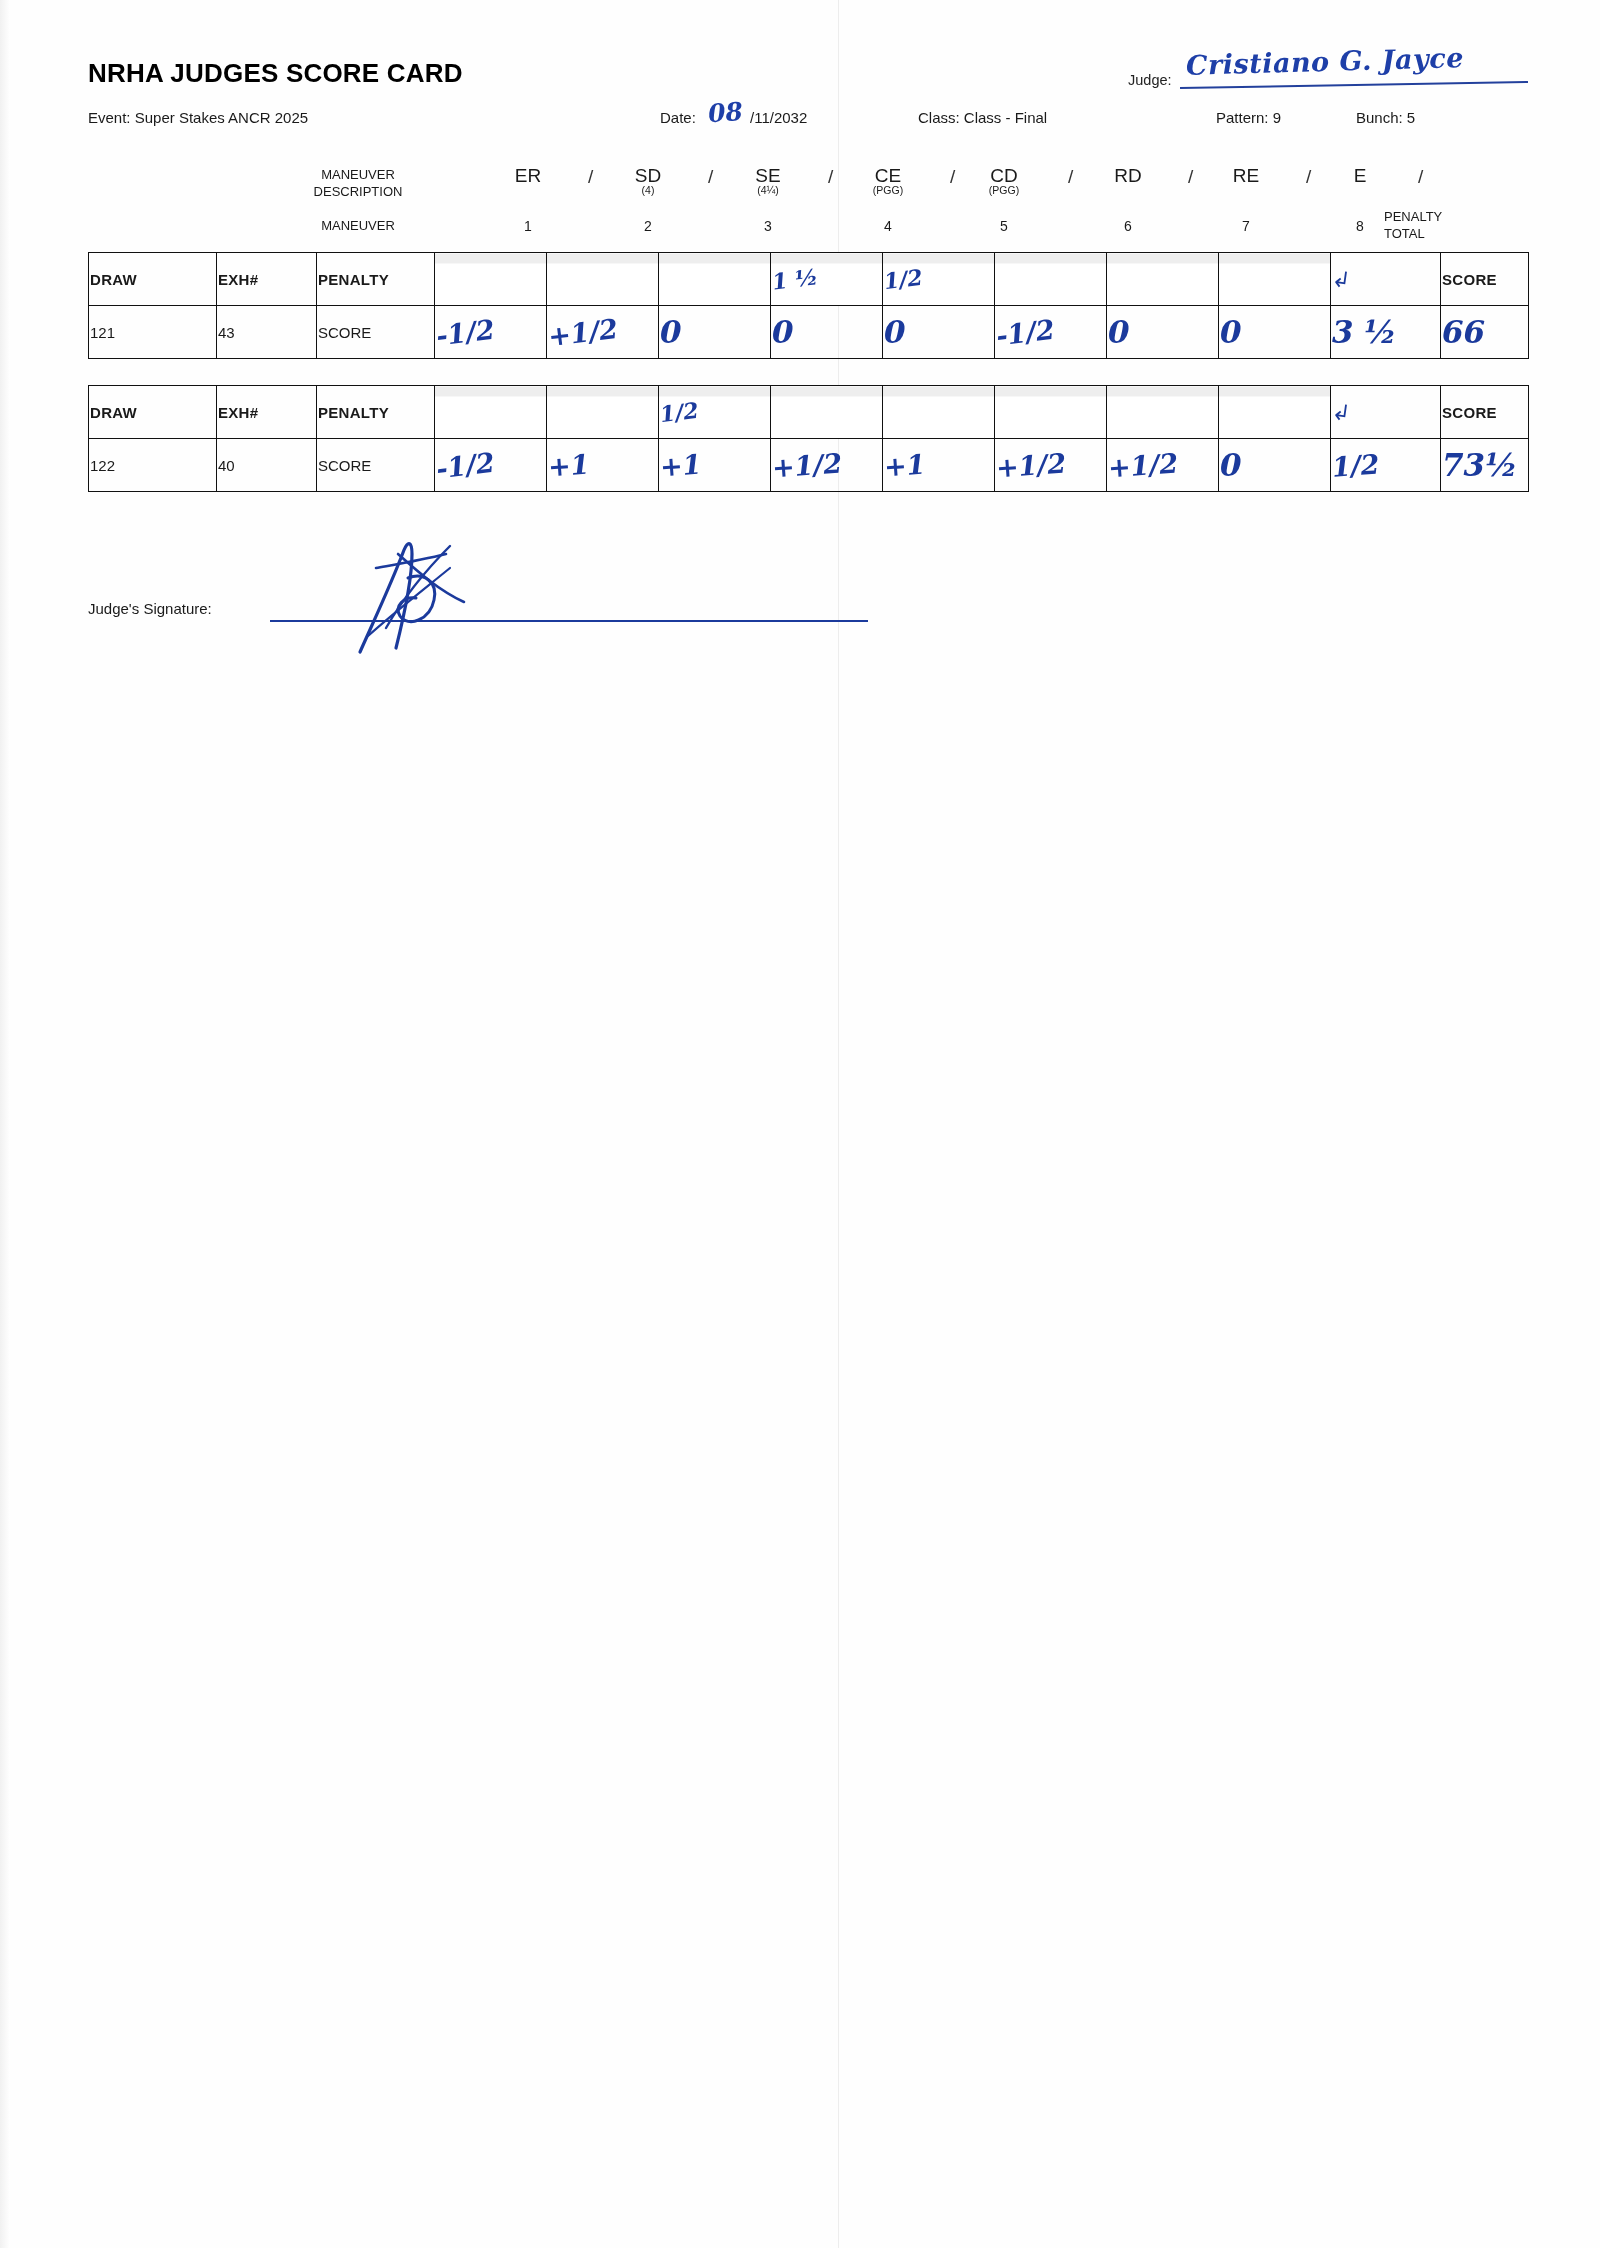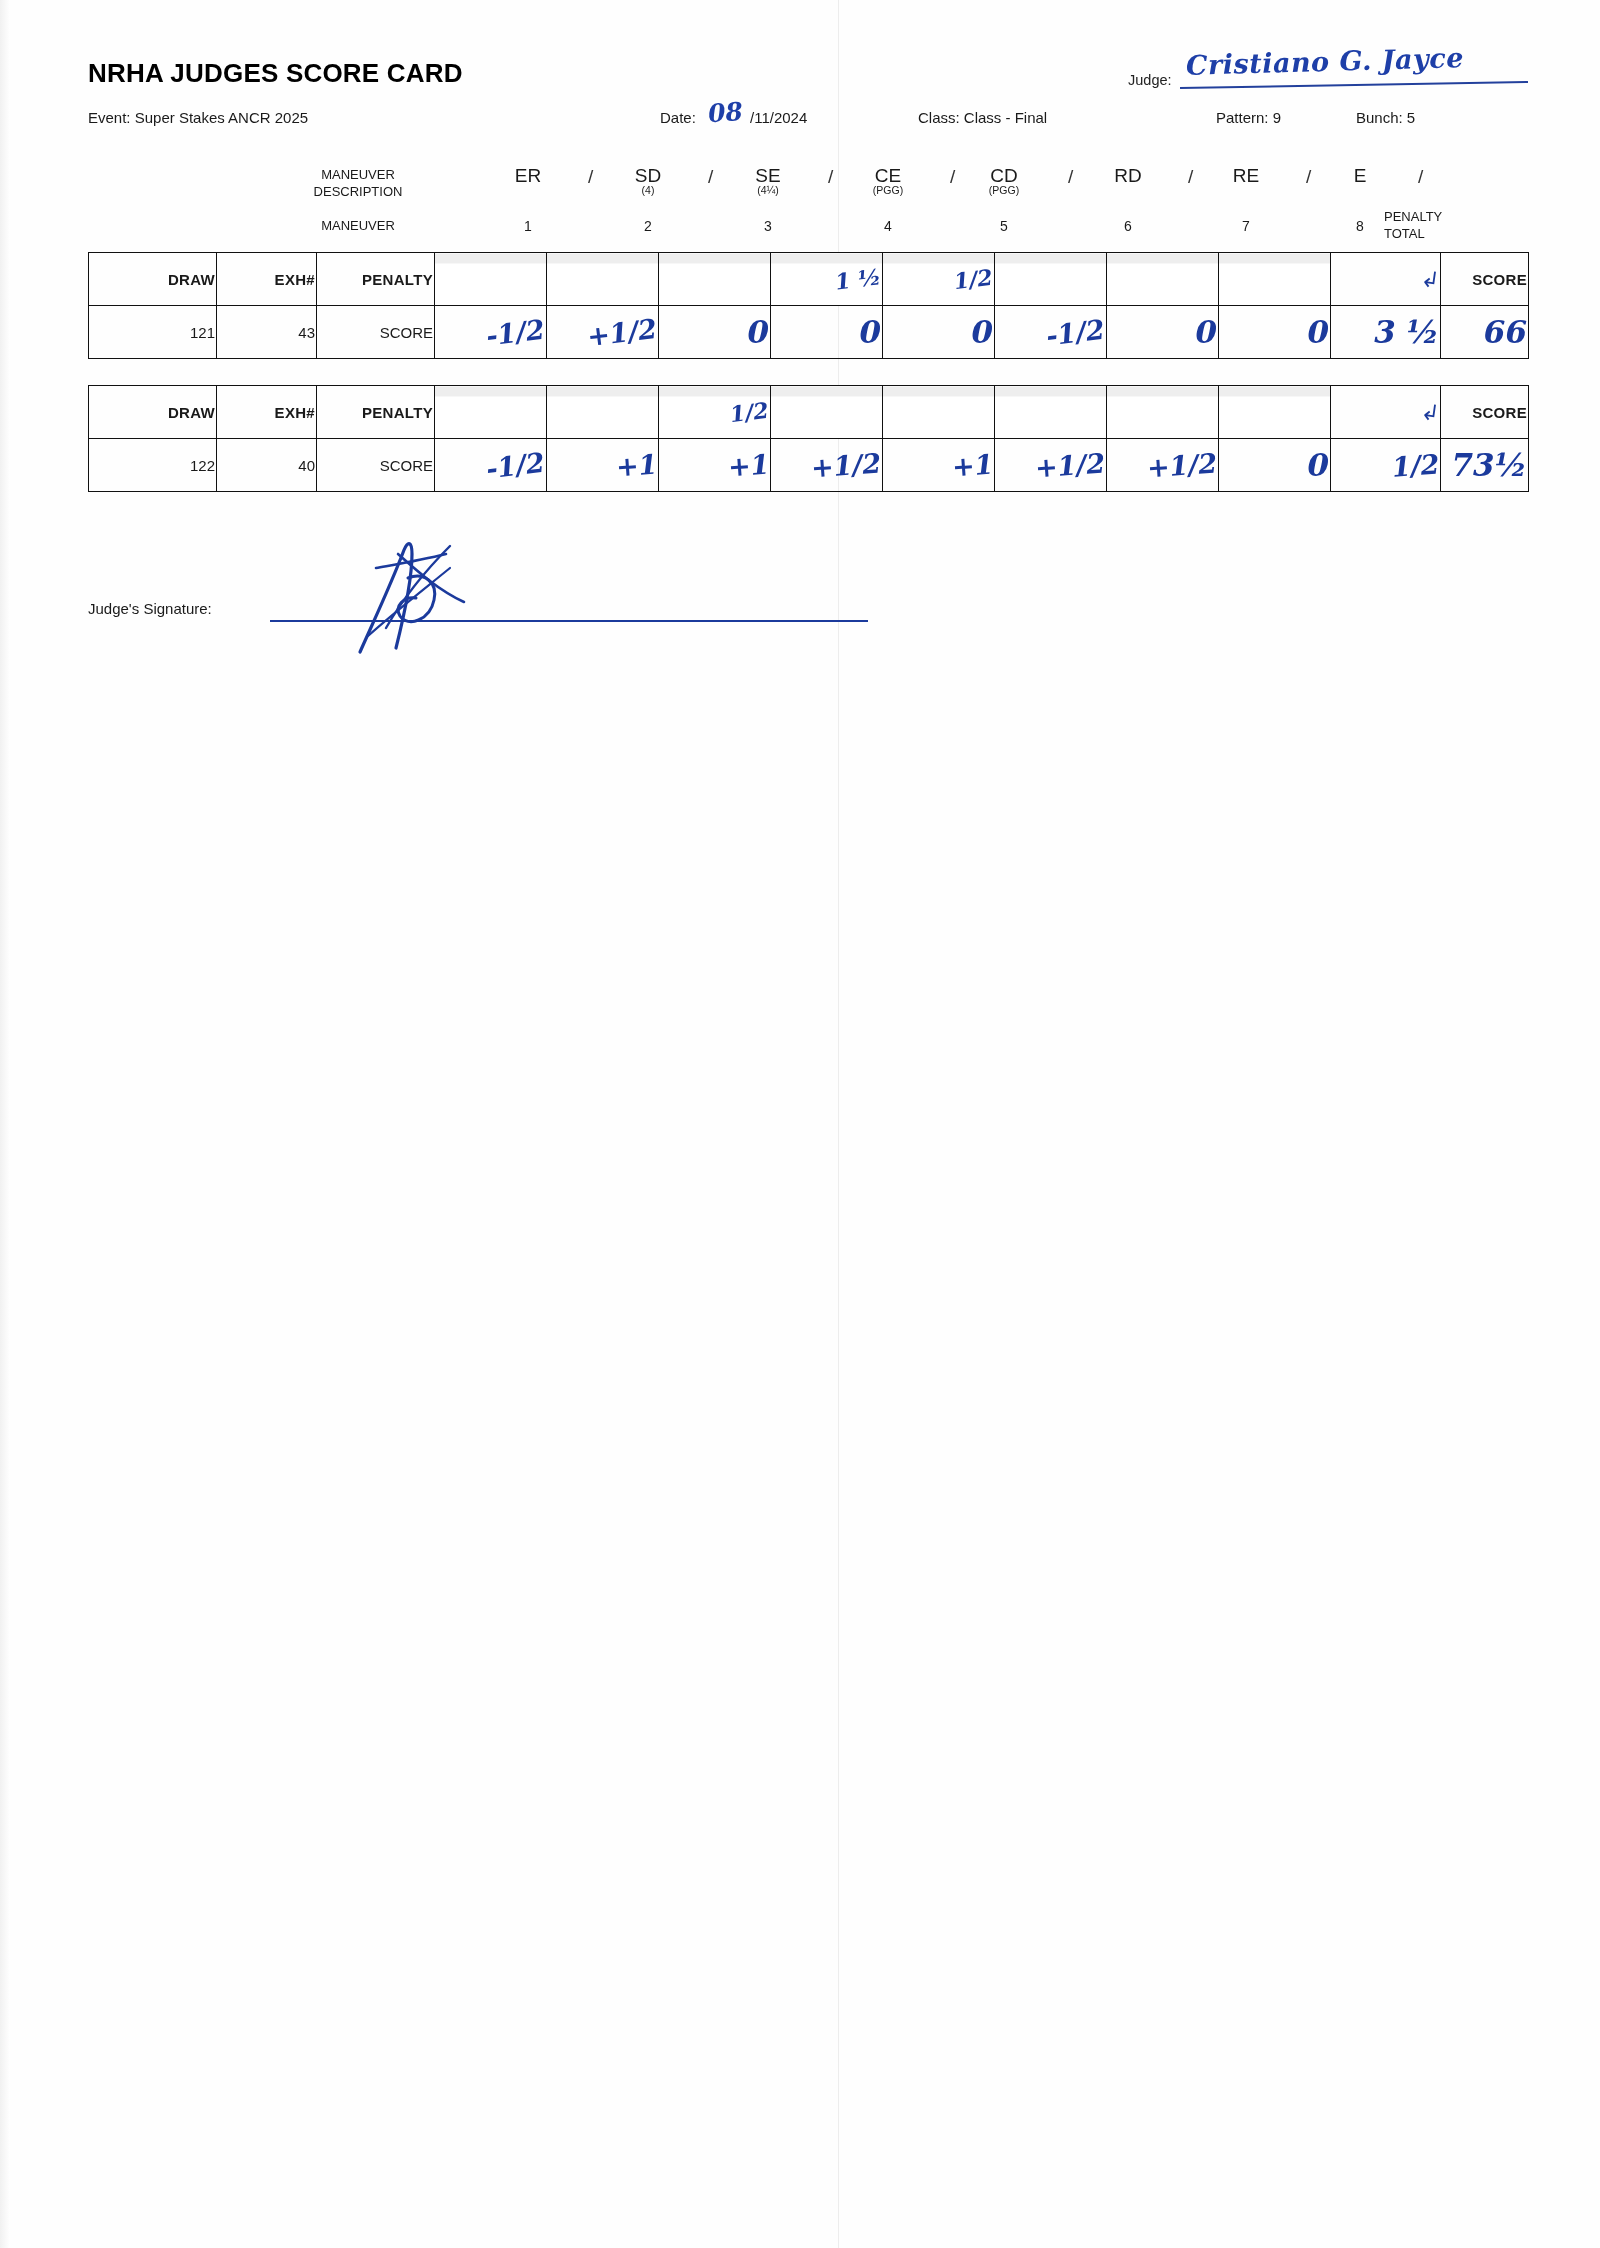--- a/index.html
+++ b/index.html
@@ -259,7 +259,7 @@
       <div class="m m-event">Event: Super Stakes ANCR 2025</div>
       <div class="m m-date-label">Date:</div>
       <div class="m m-date-hand">08</div>
-      <div class="m m-date-rest">/11/2024</div>
+      <div class="m m-date-rest">/11/2032</div>
       <div class="m m-class">Class: Class - Final</div>
       <div class="m m-pattern">Pattern: 9</div>
       <div class="m m-bunch">Bunch: 5</div>

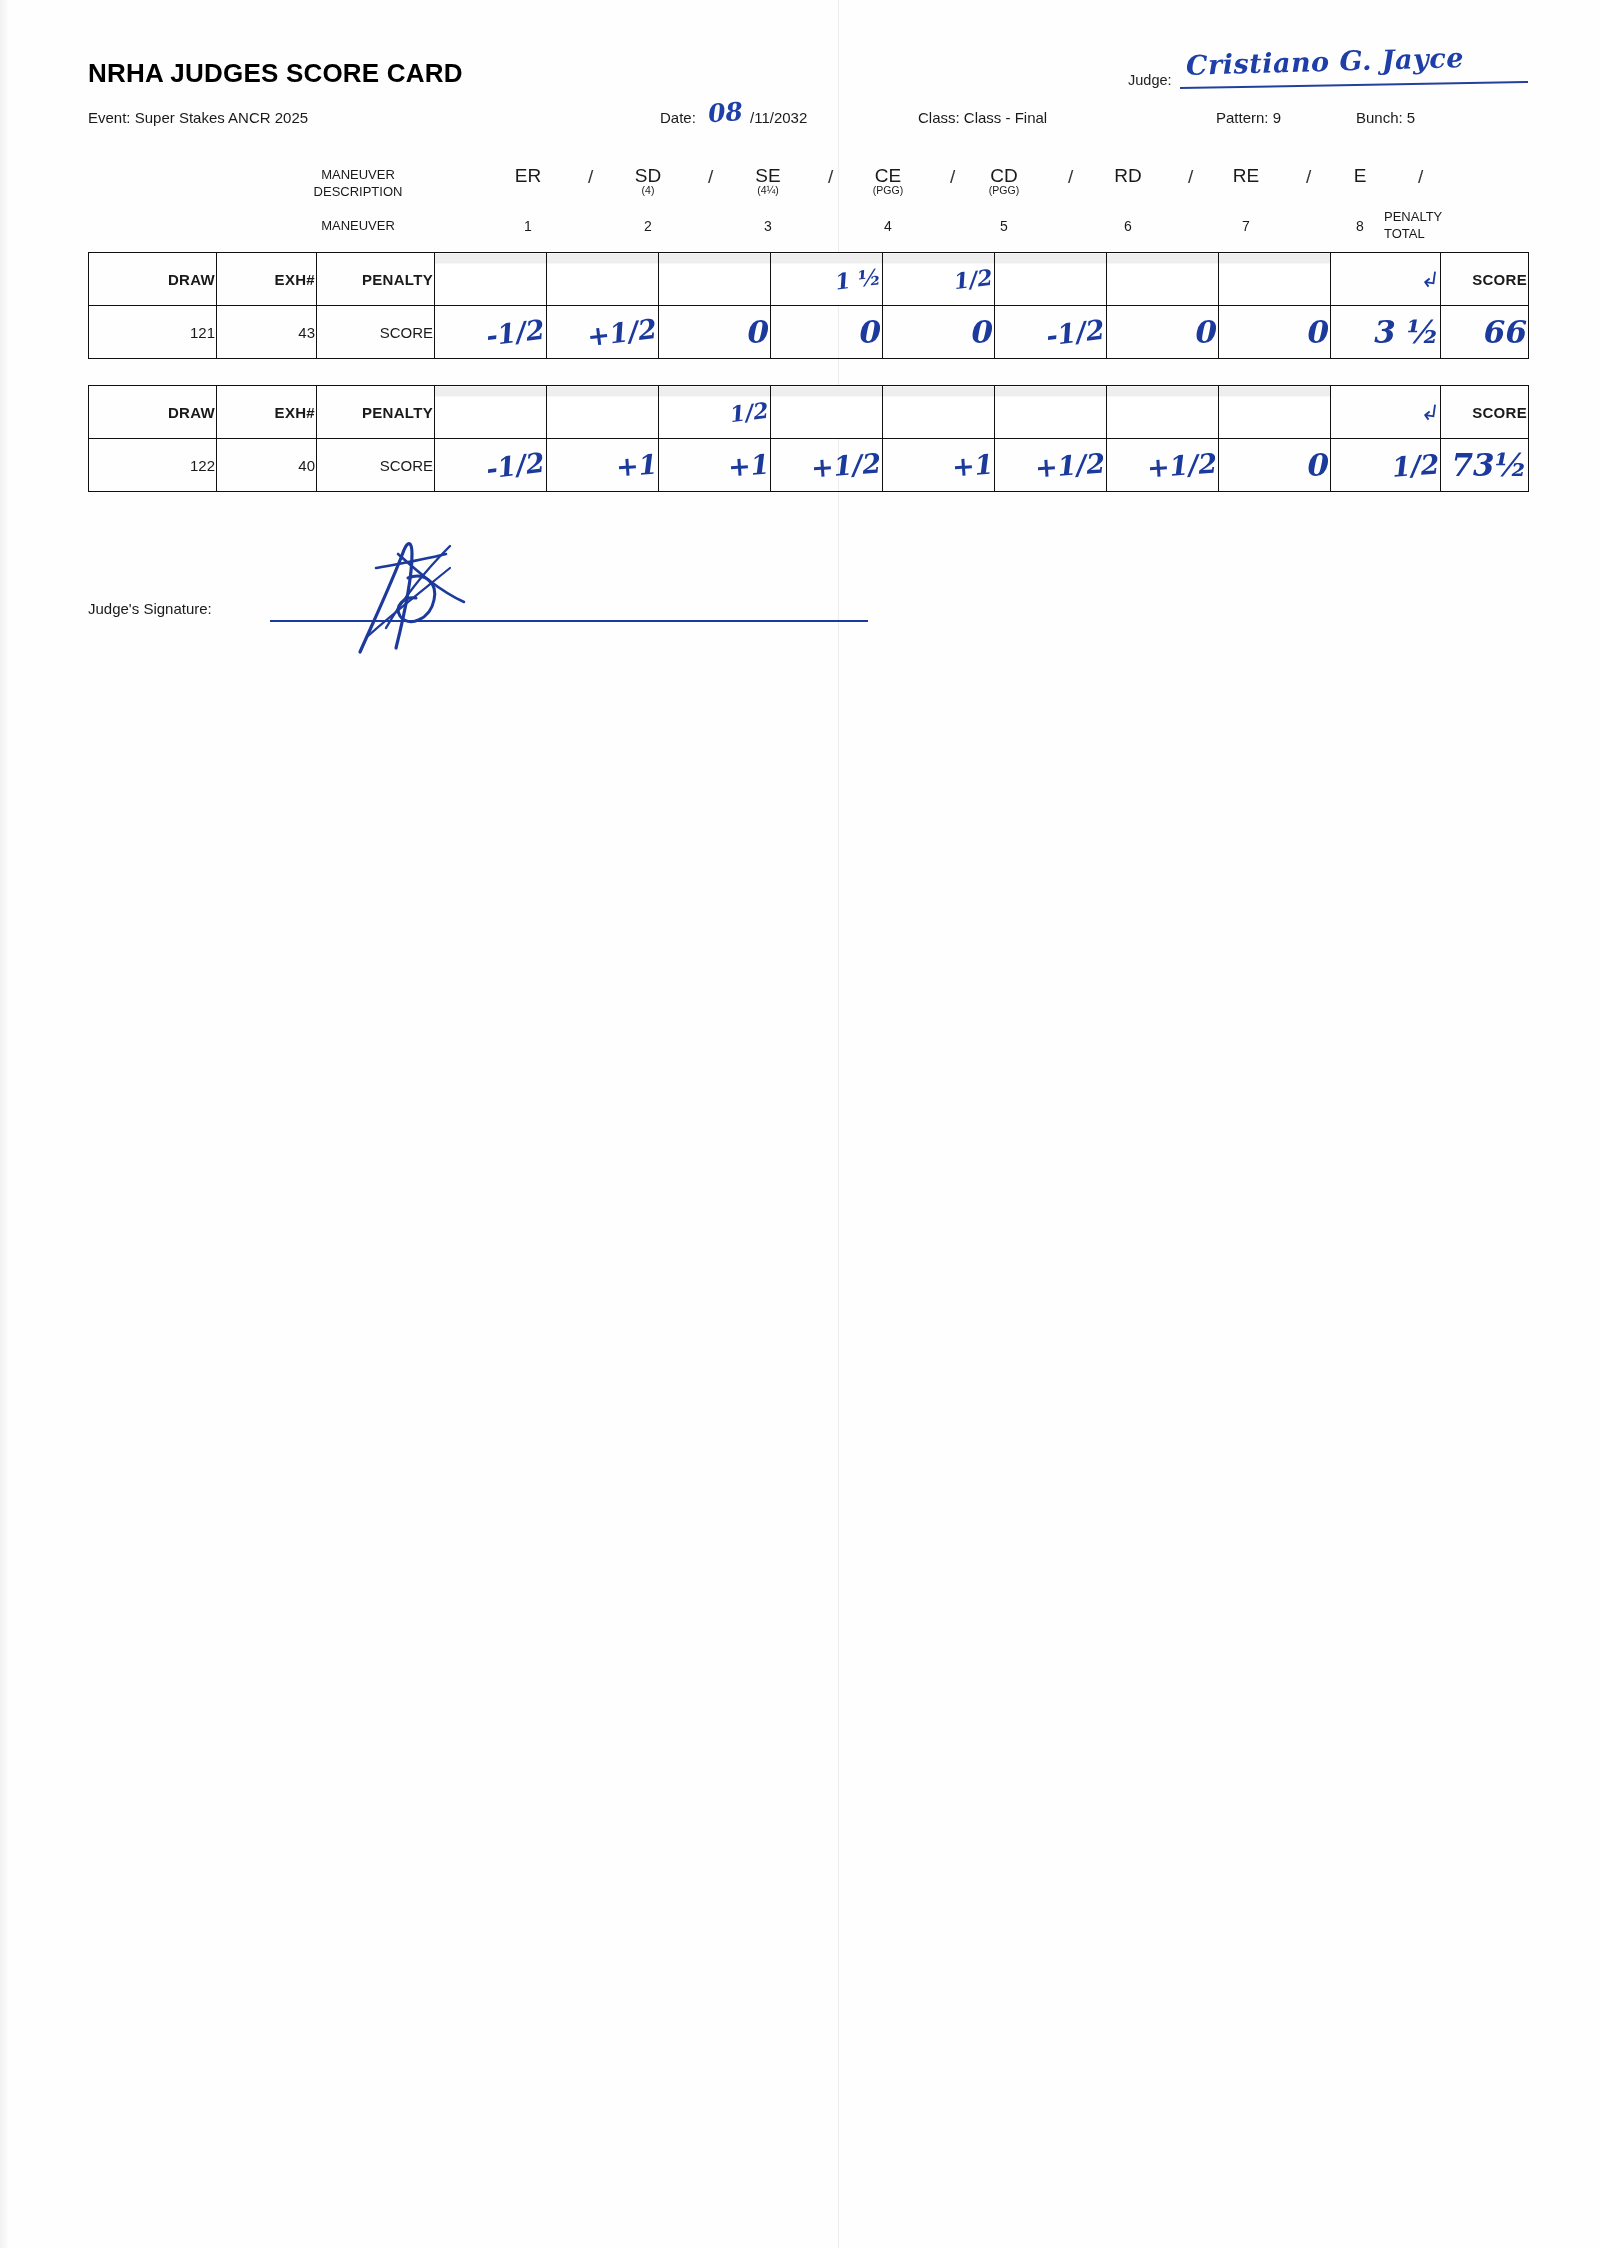--- a/index.html
+++ b/index.html
@@ -179,7 +179,7 @@
     border: 1.6px solid #111;
     height: 50px;
     vertical-align: middle;
-    text-align: right;
+    text-align: left;
     font-size: 15px;
     position: relative;
   }

